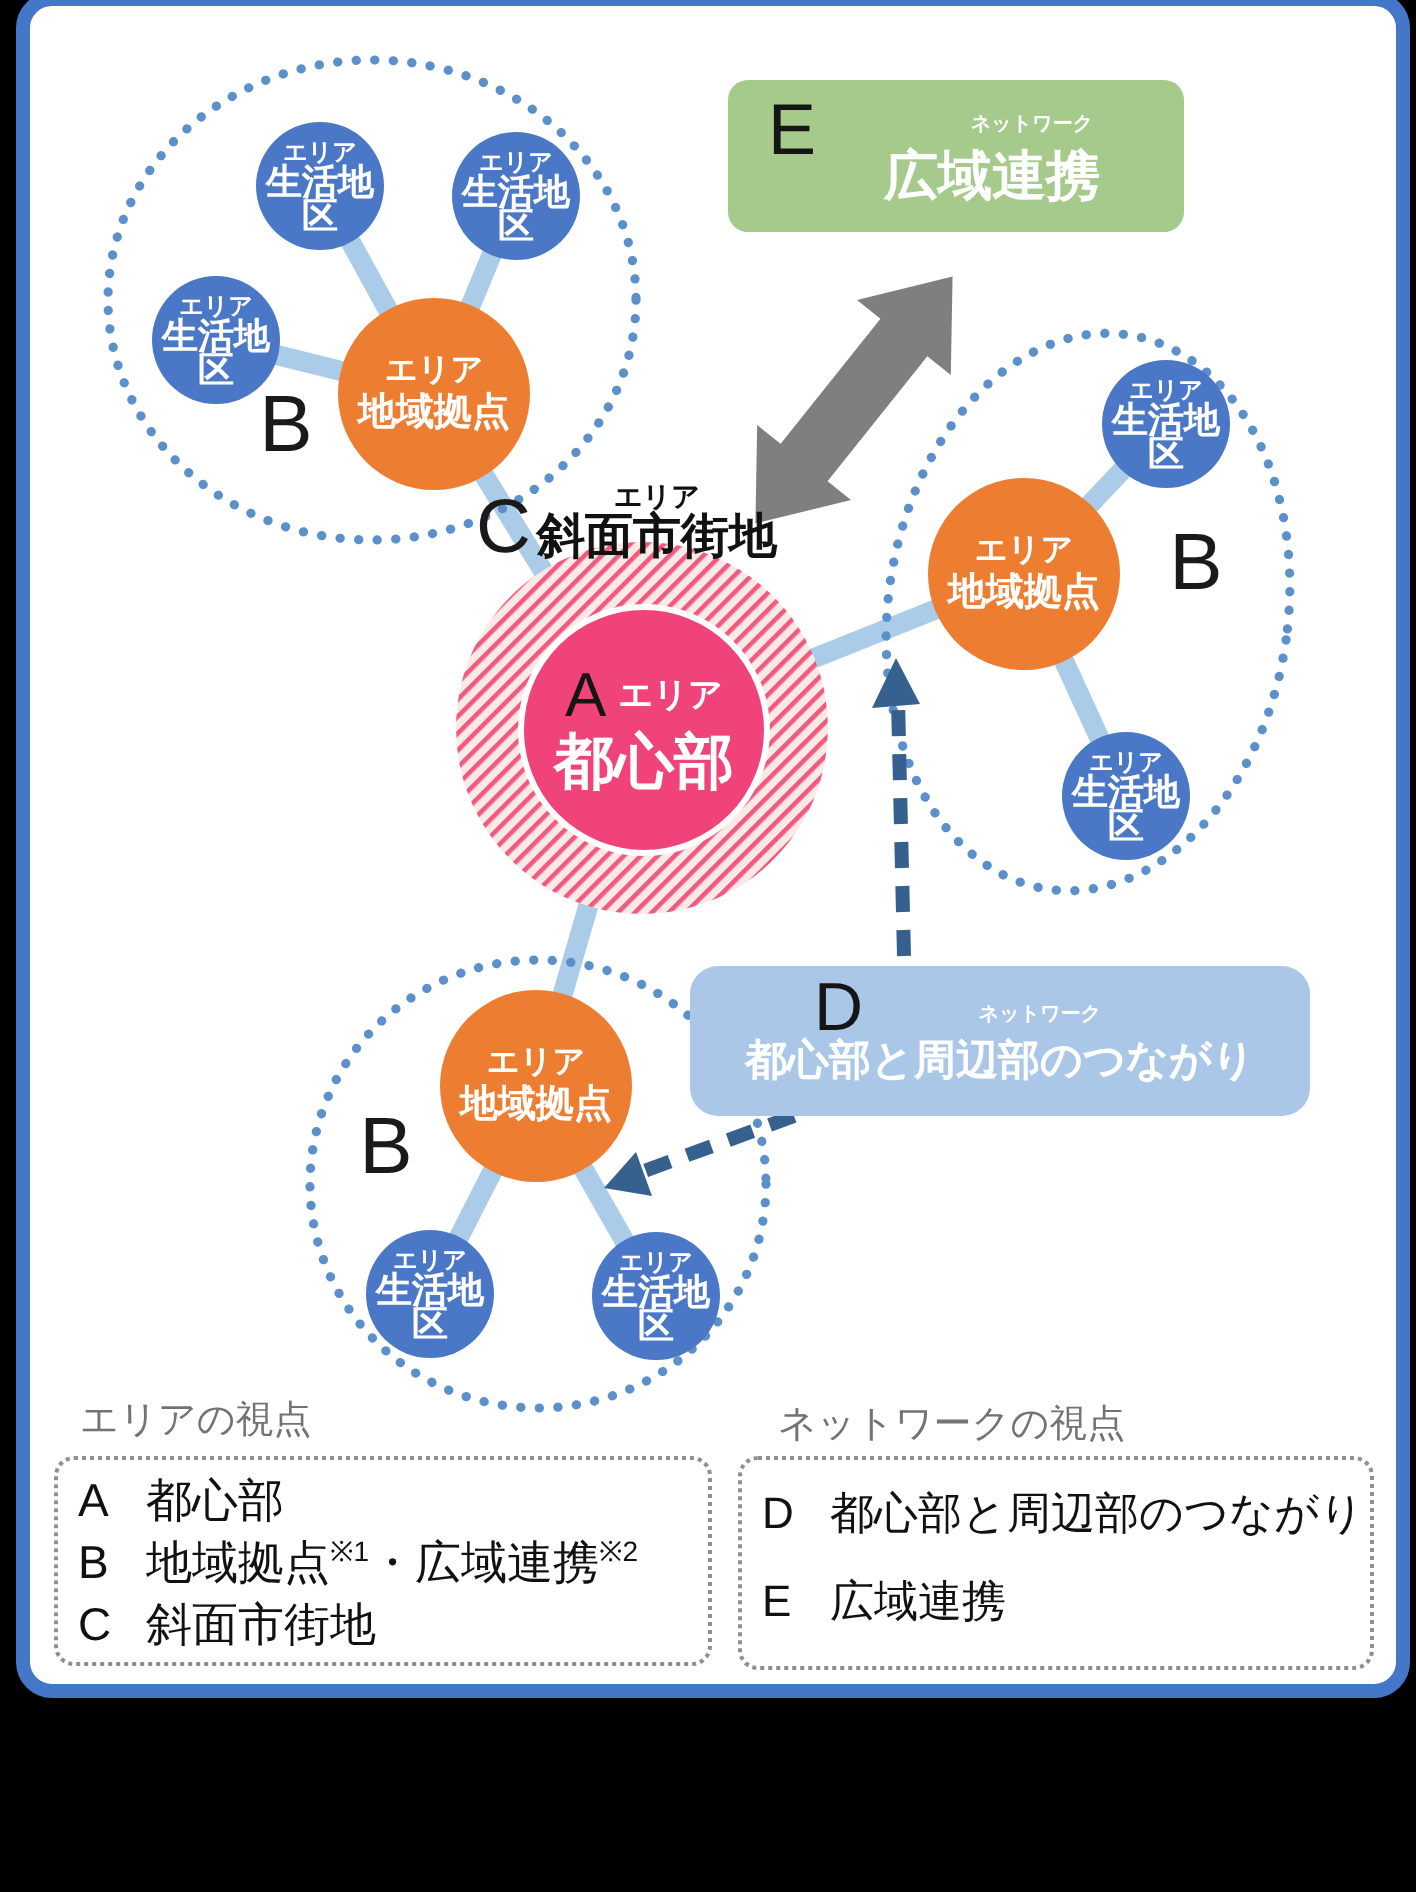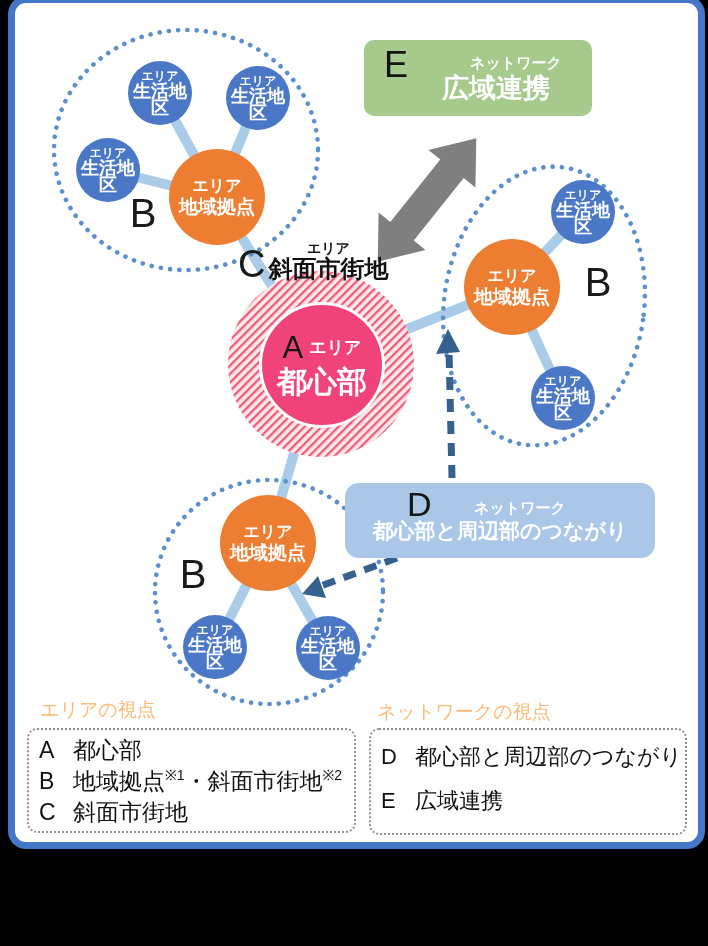--- a/index.html
+++ b/index.html
@@ -52,7 +52,7 @@
   .box-d .letter{left:62px;top:2px;font-size:34px;}
   .net-col{width:100%;display:flex;flex-direction:column;align-items:center;box-sizing:border-box;}
   .box-e .net-col{padding-left:36px;}
-  .net-tag{color:#fff;font-weight:bold;font-size:15px;line-height:19px;margin-left:40px;}
+  .net-tag{color:#fff;font-weight:bold;font-size:10px;line-height:19px;margin-left:40px;}
   .box-e .net-title{color:#fff;font-weight:bold;font-size:27px;line-height:32px;}
   .box-d .net-title{color:#fff;font-weight:bold;font-size:21px;line-height:27px;}
 

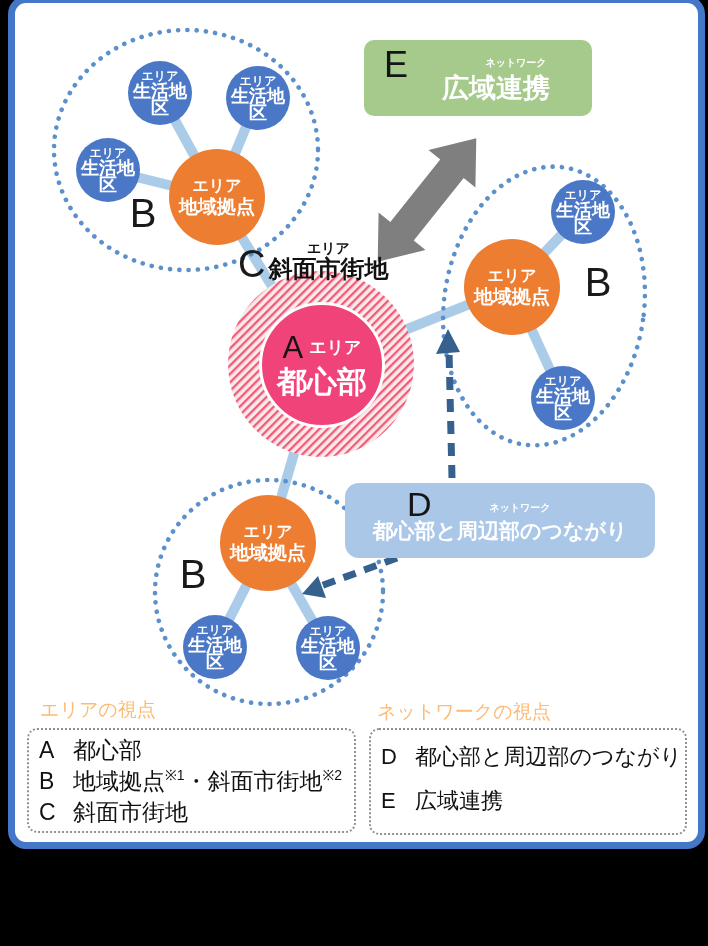--- a/index.html
+++ b/index.html
@@ -56,7 +56,7 @@
   .box-e .net-title{color:#fff;font-weight:bold;font-size:27px;line-height:32px;}
   .box-d .net-title{color:#fff;font-weight:bold;font-size:21px;line-height:27px;}
 
-  .legend-title{position:absolute;font-size:19px;color:#fdba74;z-index:4;}
+  .legend-title{position:absolute;font-size:19px;color:#737373;z-index:4;}
   .legend-box{
     position:absolute;border:2px dotted #8f8f8f;border-radius:10px;background:#fff;
     box-sizing:border-box;padding:5px 10px;color:#111;z-index:4;

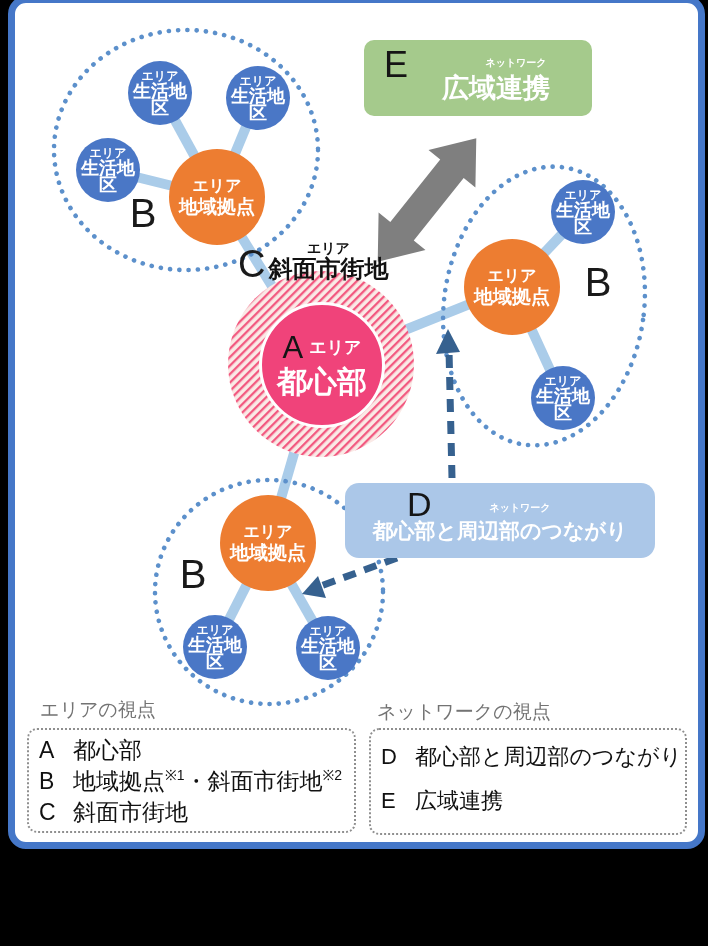--- a/index.html
+++ b/index.html
@@ -208,7 +208,7 @@
   </div>
 </div>
 
-<div class="legend-title" style="left:377px;top:699px">ネットワークの視点</div>
+<div class="legend-title" style="left:389px;top:699px">ネットワークの視点</div>
 <div class="legend-box lbox-net">
   <div class="lrow">
     <span class="lk">D</span>

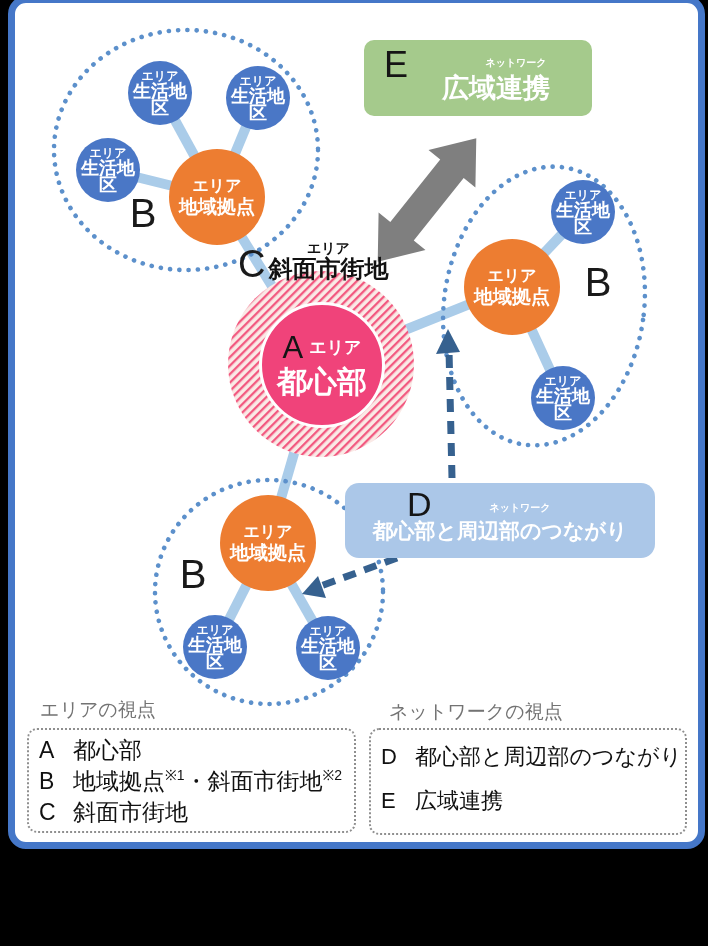--- a/index.html
+++ b/index.html
@@ -200,7 +200,7 @@
   </div>
   <div class="lrow">
     <span class="lk">B</span>
-    <span class="lt"><span>地域拠点</span><sup>※1</sup><span>・斜面市街地</span><sup>※2</sup></span>
+    <span class="lt"><span>地域拠点</span><sup>※1</sup><span>・広域連携</span><sup>※2</sup></span>
   </div>
   <div class="lrow">
     <span class="lk">C</span>

